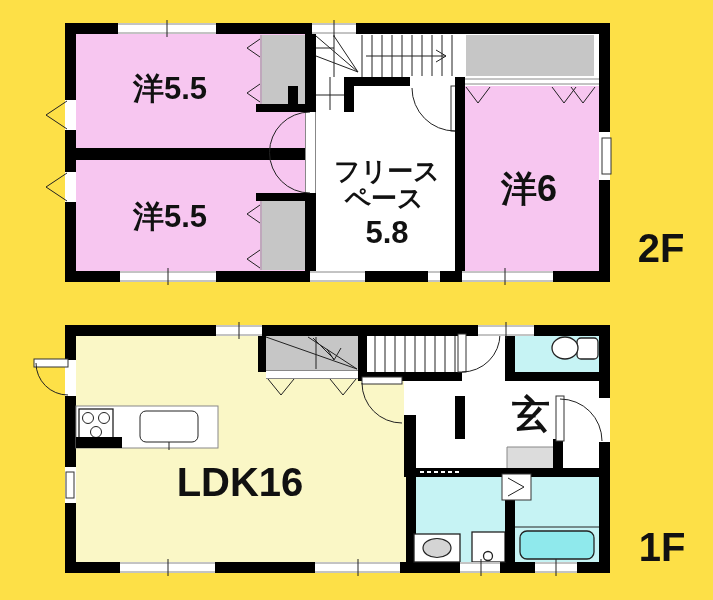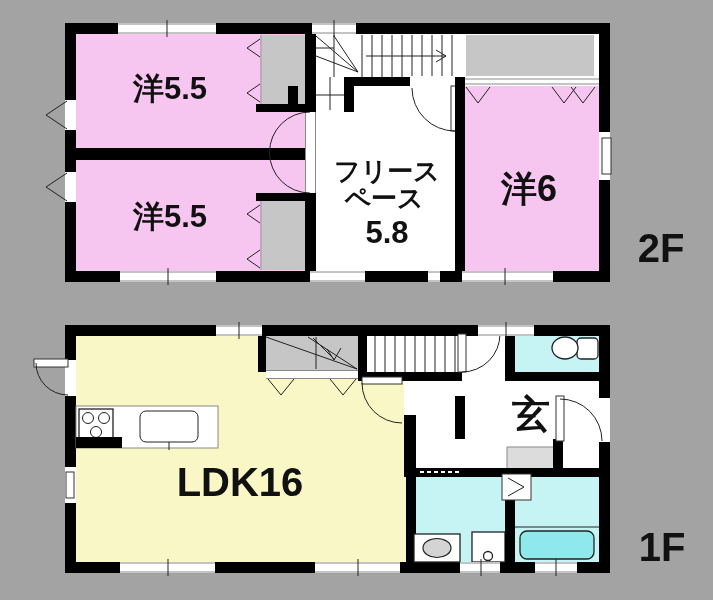--- a/index.html
+++ b/index.html
@@ -3,7 +3,7 @@
 <meta charset="utf-8">
 <style>
   html,body{margin:0;padding:0;background:#fff;}
-  #canvas{position:relative;width:713px;height:600px;background:#a3a3a3;overflow:hidden;}
+  #canvas{position:relative;width:713px;height:600px;background:#fde047;overflow:hidden;}
   svg{display:block;}
   .ln{stroke:#222;stroke-width:1;fill:none;}
   .lng{stroke:#888;stroke-width:1;fill:none;}

